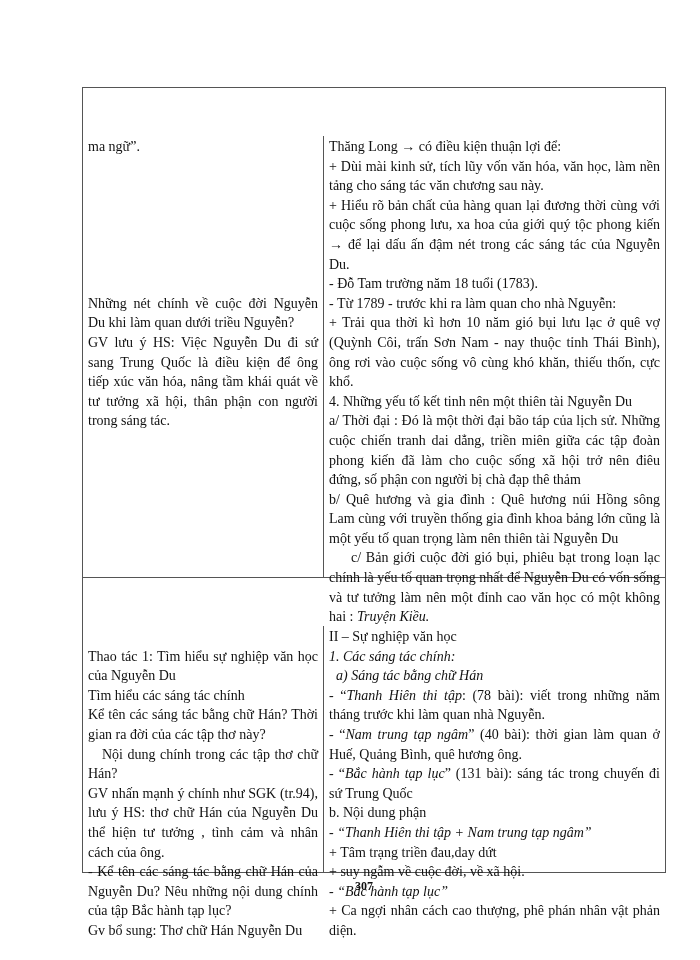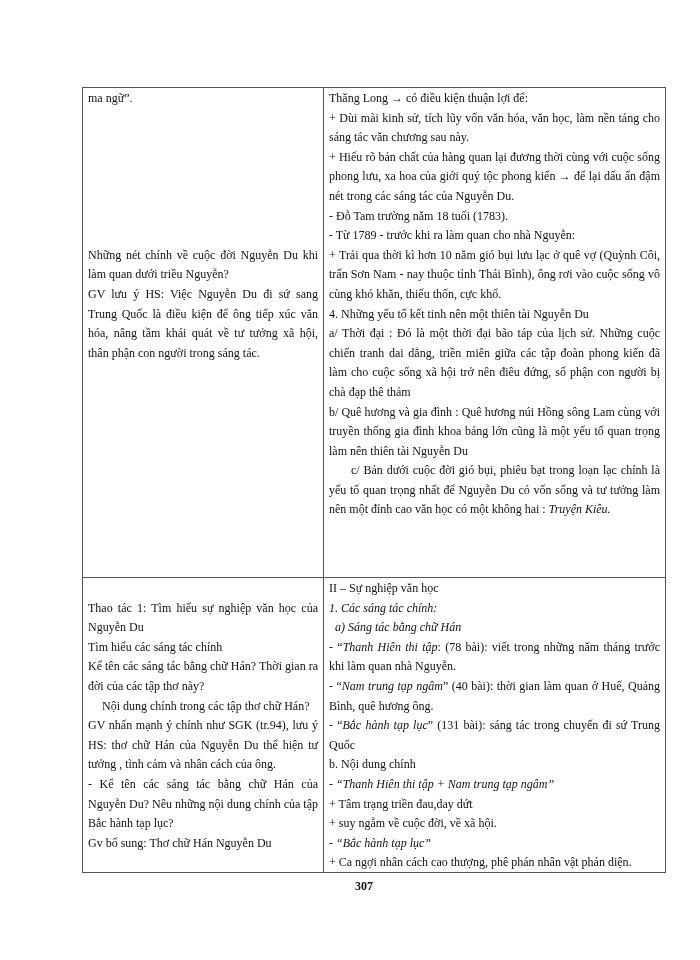--- a/index.html
+++ b/index.html
@@ -8,7 +8,7 @@
   .tbl { position: absolute; left: 82px; top: 87px; width: 584px; border: 1.5px solid #555; box-sizing: border-box; }
   .row { display: flex; border-top: 1.5px solid #555; }
   .row:first-child { border-top: none; }
-  .cell { box-sizing: border-box; padding: 1px 5px 1px 5px; font-size: 12px; line-height: 19.6px; text-align: justify; }
+  .cell { box-sizing: border-box; padding: 1px 5px 1px 5px; font-size: 14px; line-height: 19.6px; text-align: justify; margin-top: 48px; }
   .cell.left { width: 241px; border-right: 1.5px solid #555; }
   .cell.right { width: 341px; }
   .row1 { height: 489px; }

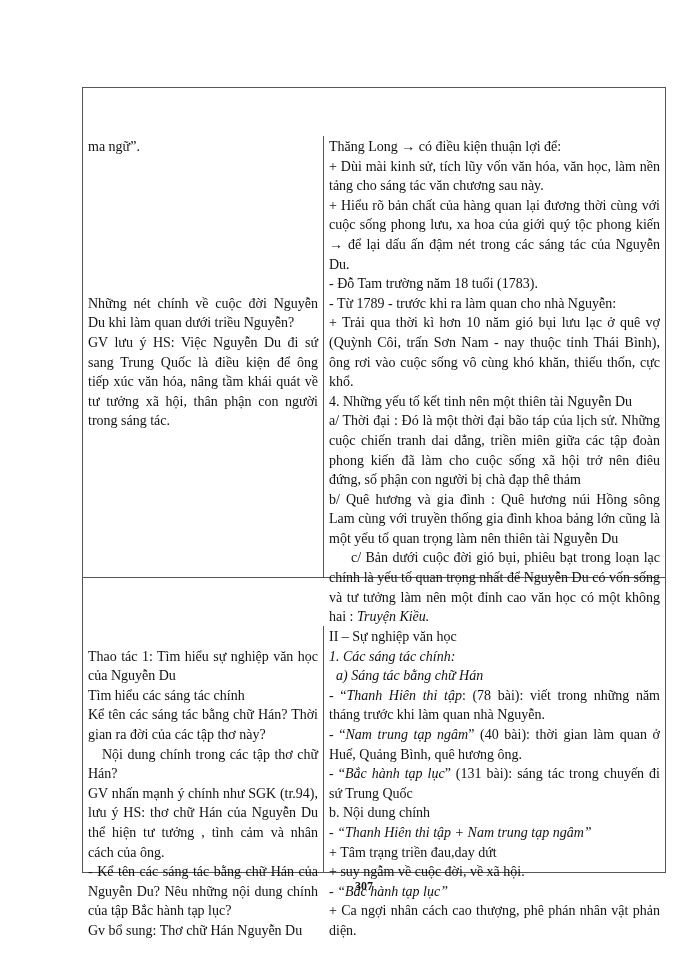--- a/index.html
+++ b/index.html
@@ -50,7 +50,7 @@
       <p class="b">4. Những yếu tố kết tinh nên một thiên tài Nguyễn Du</p>
       <p><span class="u">a/ Thời đại </span><span>: Đó là một thời đại bão táp của lịch sử. Những cuộc chiến tranh dai dẳng, triền miên giữa các tập đoàn phong kiến đã làm cho cuộc sống xã hội trở nên điêu đứng, số phận con người bị chà đạp thê thảm</span></p>
       <p><span>b/ </span><span class="u">Quê hương và gia đình</span><span> : Quê hương núi Hồng sông Lam cùng với truyền thống gia đình khoa bảng lớn cũng là một yếu tố quan trọng làm nên thiên tài Nguyễn Du</span></p>
-      <p class="ind2"><span>c/ </span><span class="u">Bản dưới</span><span> cuộc đời gió bụi, phiêu bạt trong loạn lạc chính là yếu tố quan trọng nhất để Nguyễn Du có vốn sống và tư tưởng làm nên một đỉnh cao văn học có một không hai : </span><span class="i">Truyện Kiều.</span></p>
+      <p class="ind2"><span>c/ </span><span class="u">Bản giới</span><span> cuộc đời gió bụi, phiêu bạt trong loạn lạc chính là yếu tố quan trọng nhất để Nguyễn Du có vốn sống và tư tưởng làm nên một đỉnh cao văn học có một không hai : </span><span class="i">Truyện Kiều.</span></p>
     </div>
   </div>
 

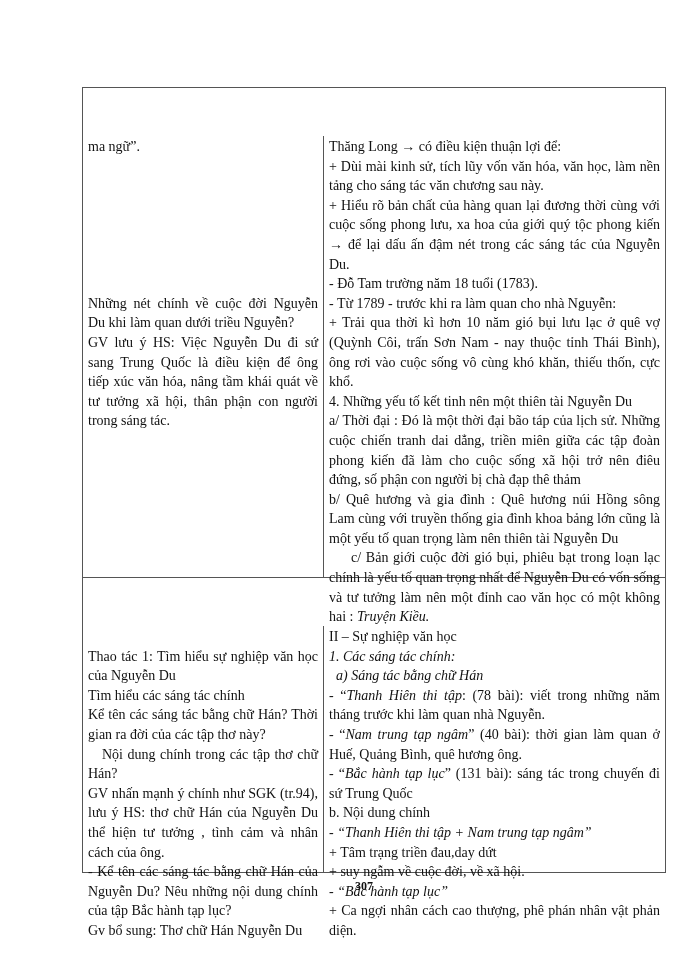--- a/index.html
+++ b/index.html
@@ -72,7 +72,7 @@
       <p><span>- “</span><span class="i">Thanh Hiên thi tập</span><span>: (78 bài): viết trong những năm tháng trước khi làm quan nhà Nguyễn.</span></p>
       <p><span>- “</span><span class="i">Nam trung tạp ngâm</span><span>” (40 bài): thời gian làm quan ở Huế, Quảng Bình, quê hương ông.</span></p>
       <p><span>- “</span><span class="i">Bắc hành tạp lục</span><span>” (131 bài): sáng tác trong chuyến đi sứ Trung Quốc</span></p>
-      <p><span>b. </span><span class="u">Nội dung chính</span></p>
+      <p><span>b. </span><span class="u">Nội dung phận</span></p>
       <p class="i">- “Thanh Hiên thi tập + Nam trung tạp ngâm”</p>
       <p> + Tâm trạng triền đau,day dứt</p>
       <p> + suy ngẫm về cuộc đời, về xã hội.</p>

